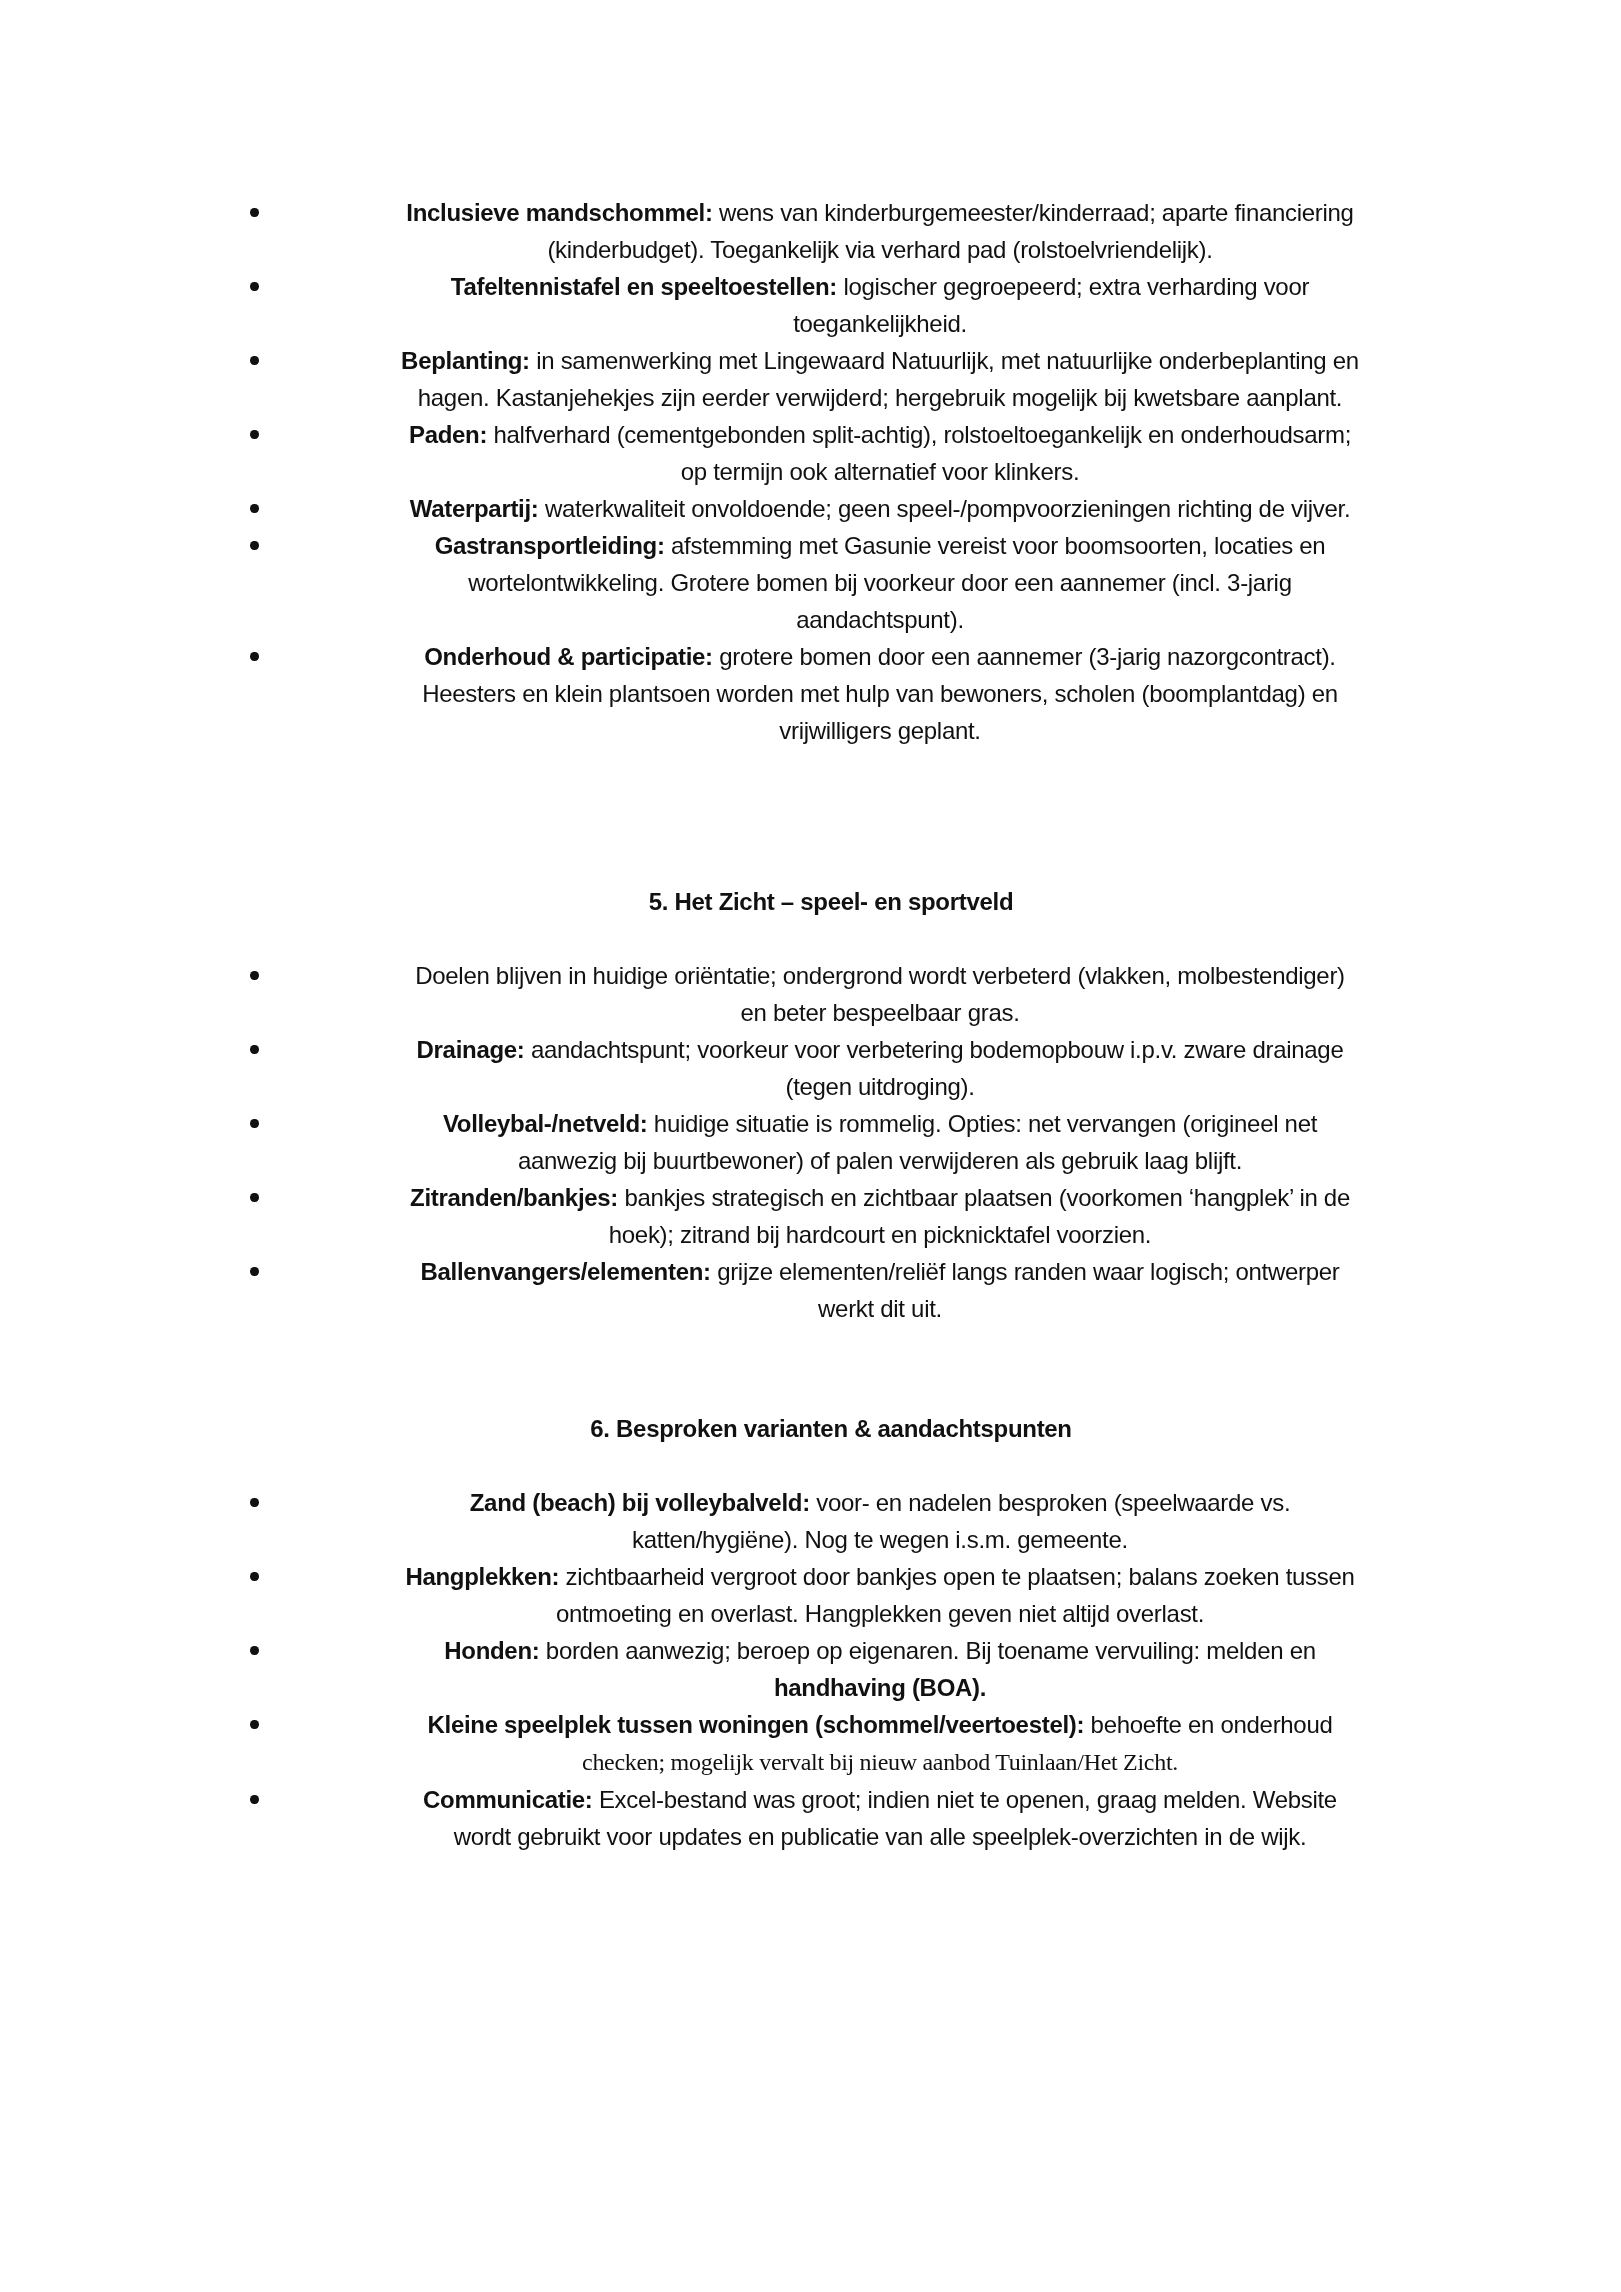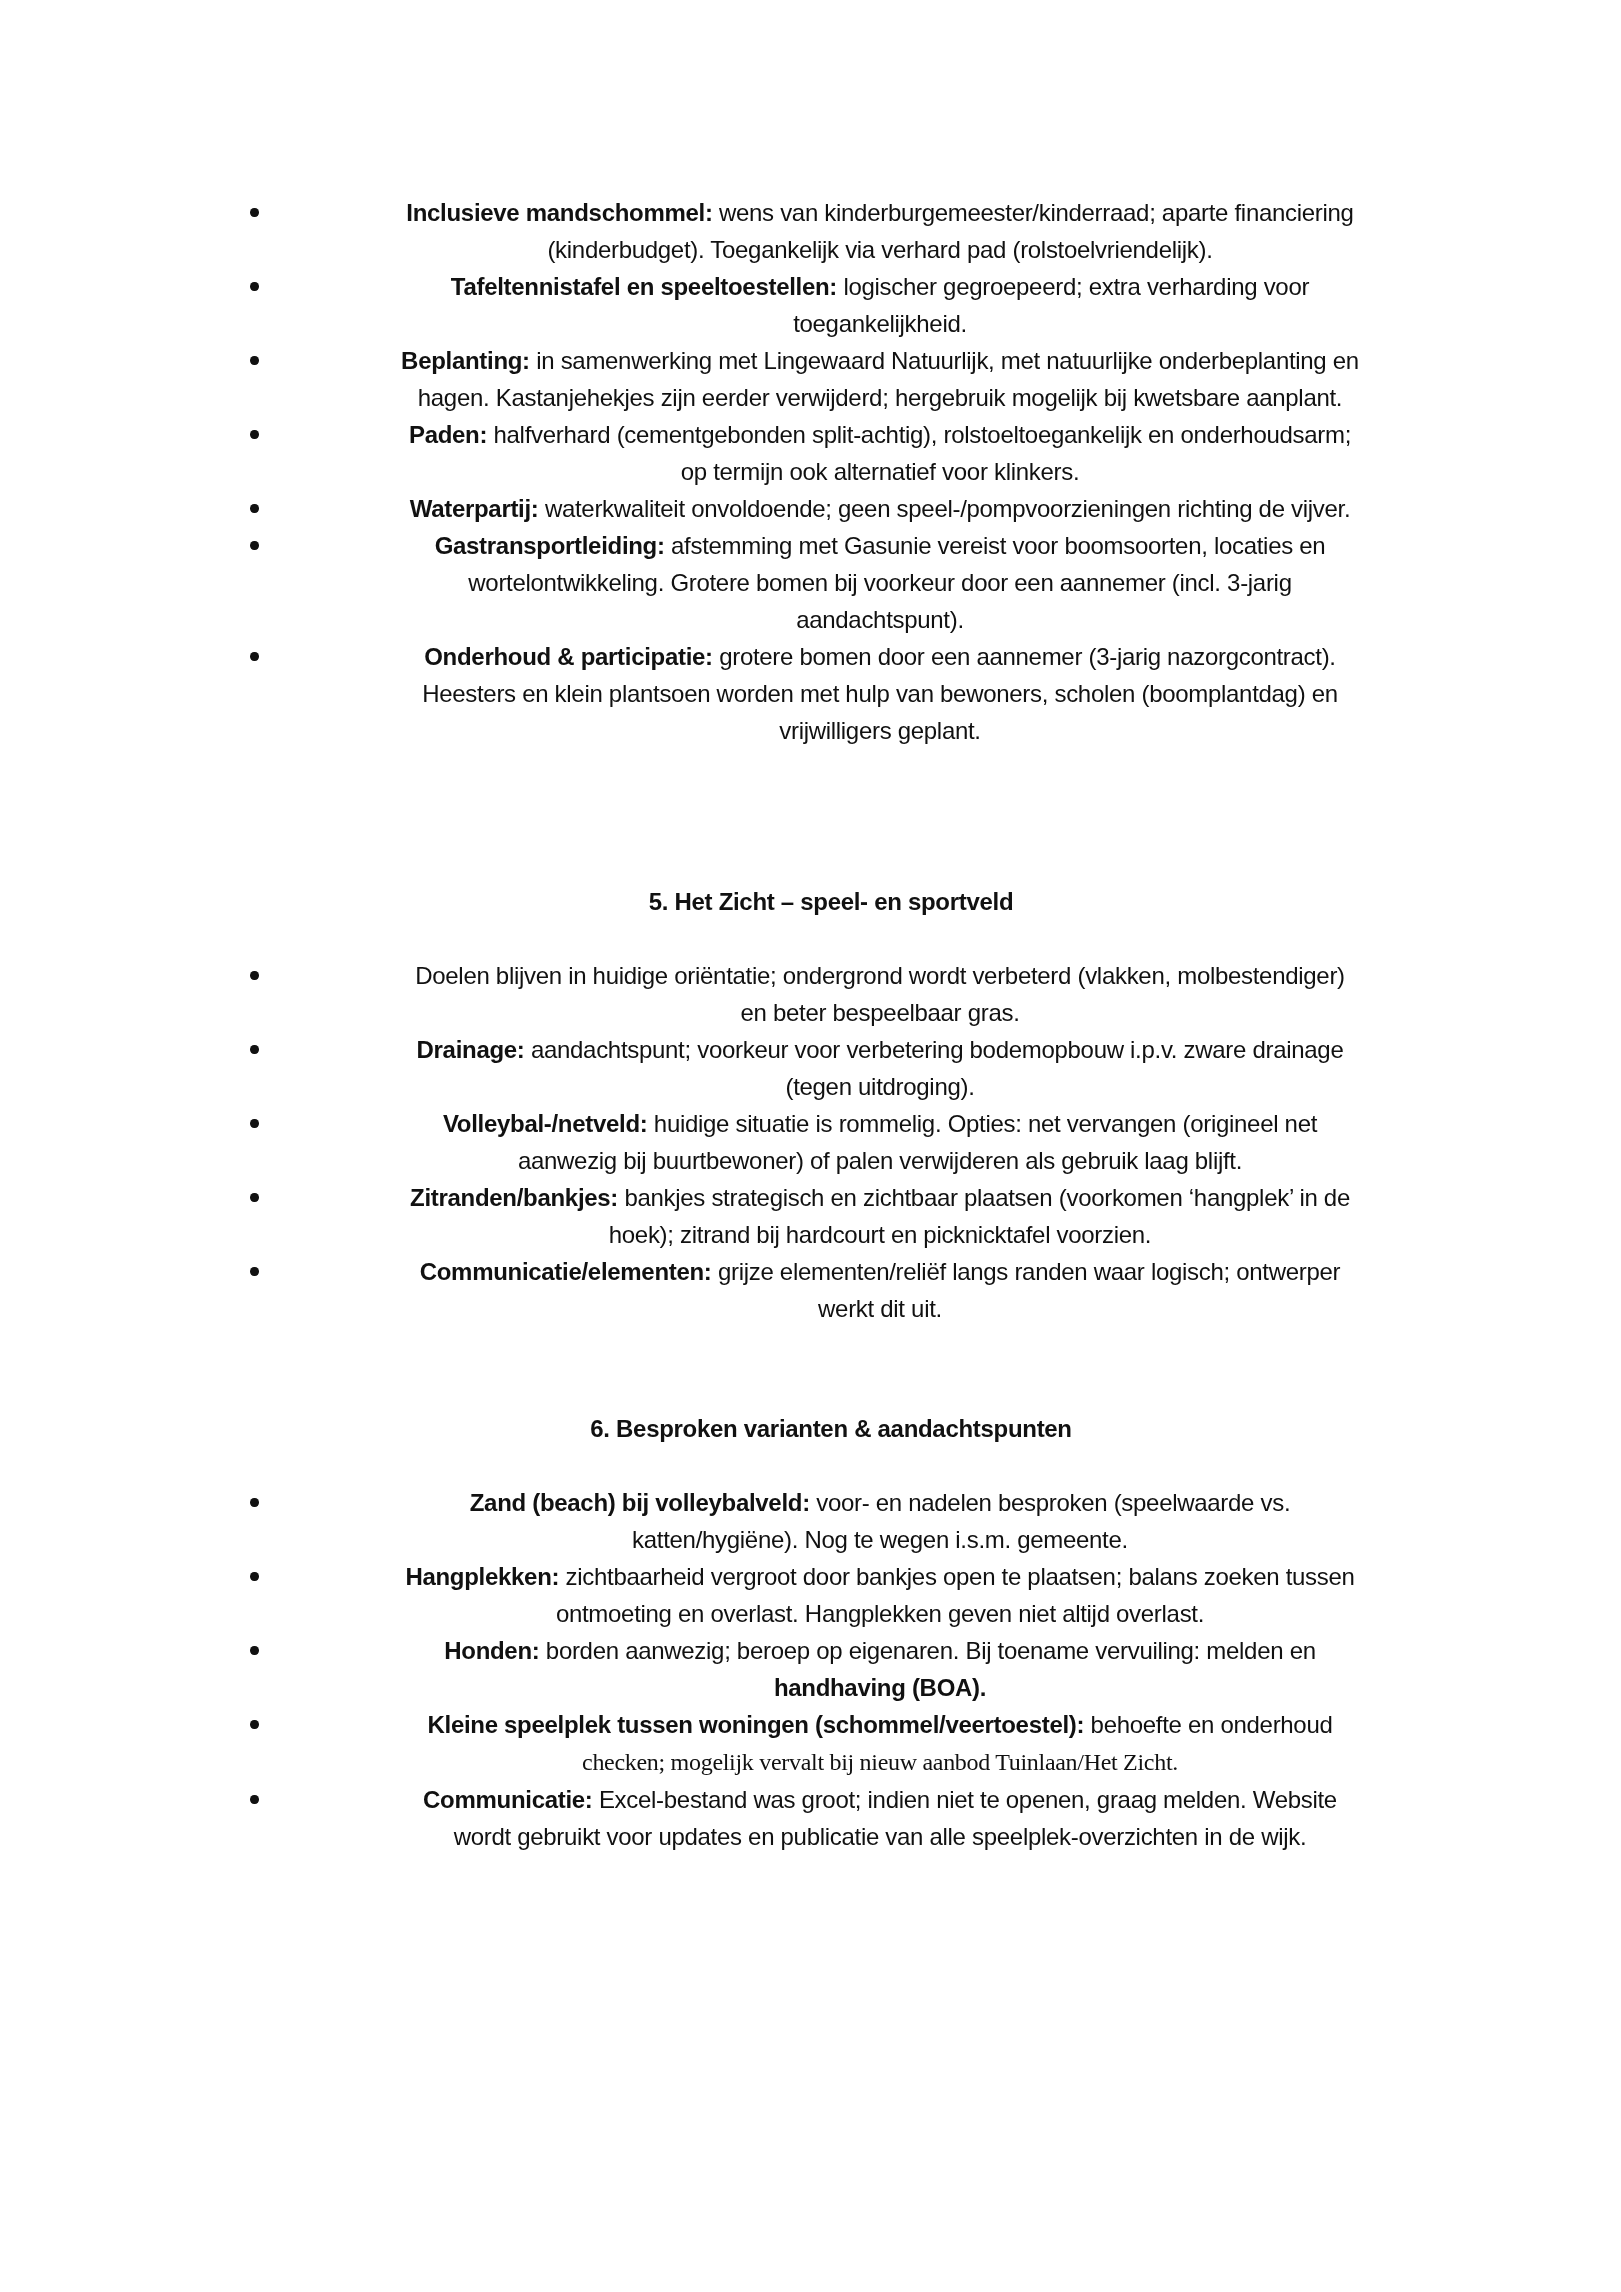--- a/index.html
+++ b/index.html
@@ -82,7 +82,7 @@
       </li>
       <li>
         <span class="dot"></span>
-        <span class="line"><span class="lbl">Communicatie/elementen:</span><span style="white-space: pre;"> grijze elementen/reliëf langs randen waar logisch; ontwerper</span></span>
+        <span class="line"><span class="lbl">Ballenvangers/elementen:</span><span style="white-space: pre;"> grijze elementen/reliëf langs randen waar logisch; ontwerper</span></span>
         <span class="line"><span style="white-space: pre;">werkt dit uit.</span></span>
       </li>
     </ul>

